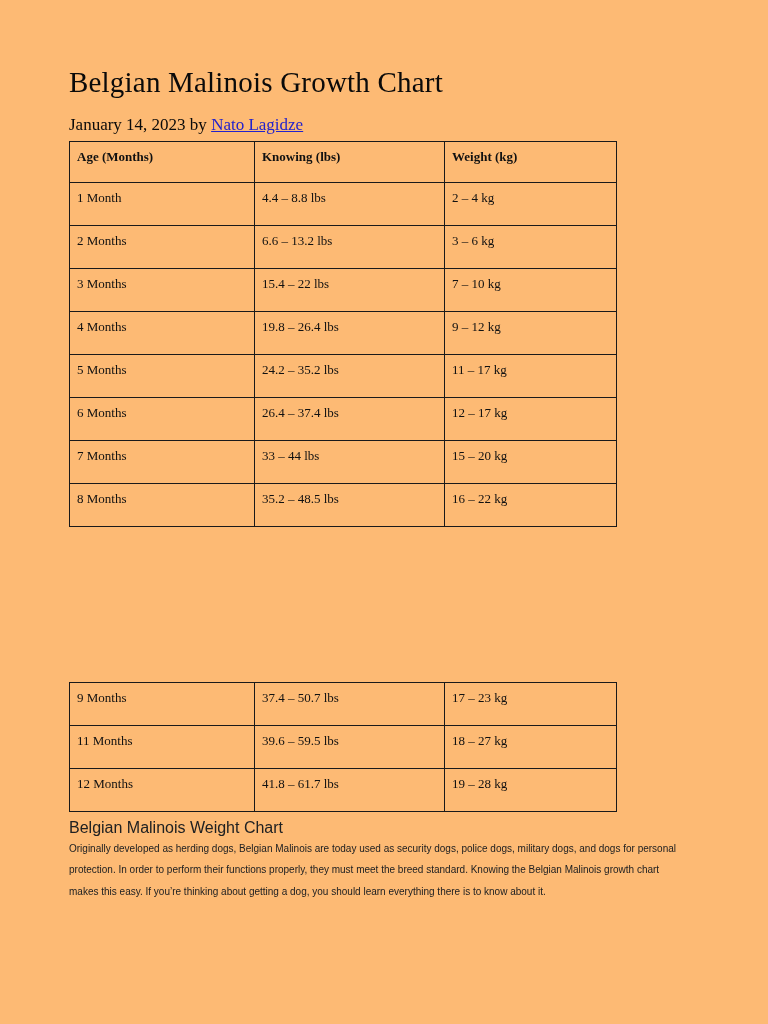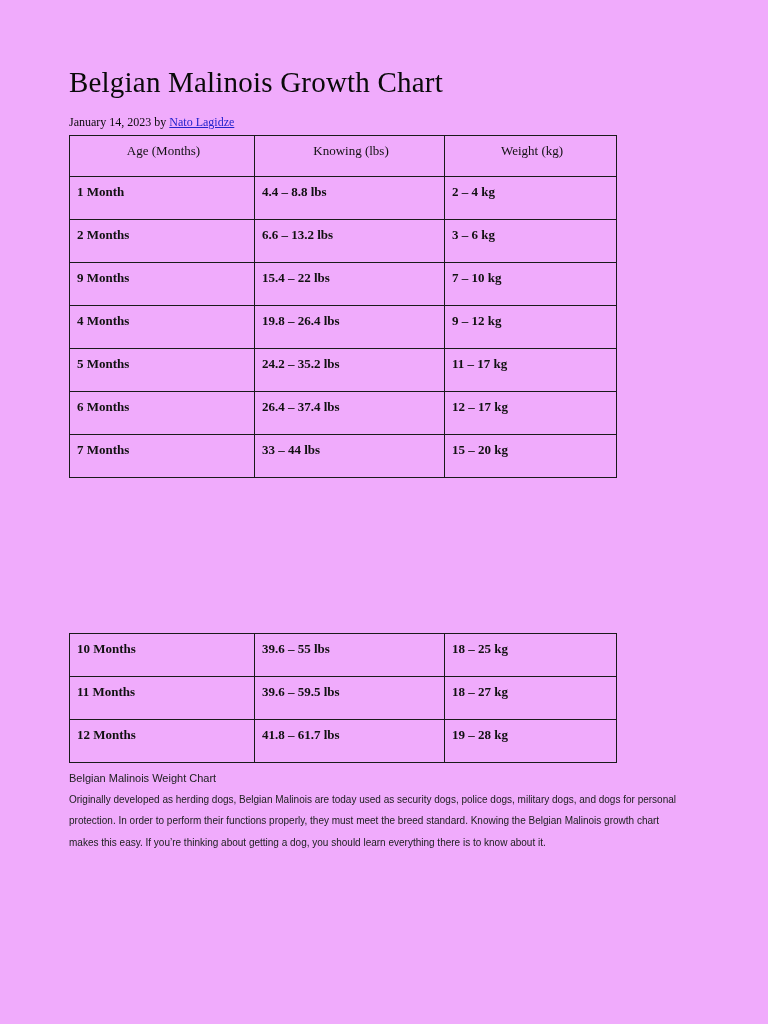--- a/index.html
+++ b/index.html
@@ -7,7 +7,7 @@
     position: relative;
     width: 768px;
     height: 1024px;
-    background: #f0abfc;
+    background: #fdba74;
     overflow: hidden;
     box-sizing: border-box;
     padding: 66px 68px 0 69px;

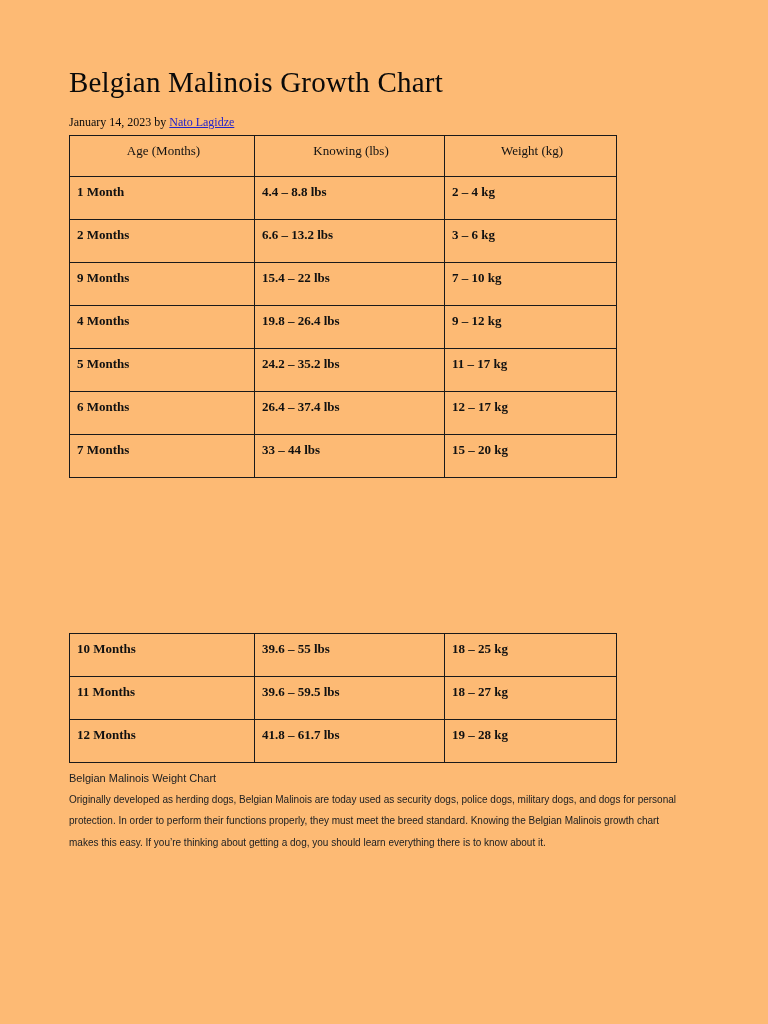--- a/index.html
+++ b/index.html
@@ -23,7 +23,7 @@
     letter-spacing: 0.2px;
   }
   .byline {
-    font-size: 12px;
+    font-size: 17px;
     line-height: 1.2;
     margin: 16px 0 5px 0;
     color: #0a0a0a;

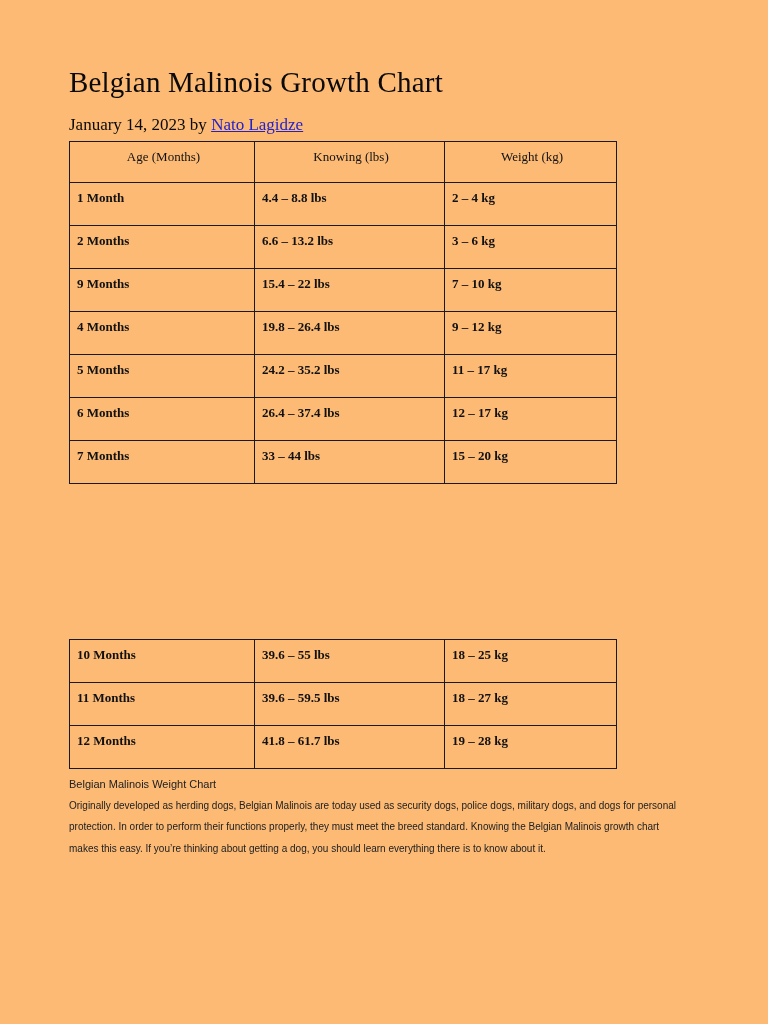--- a/index.html
+++ b/index.html
@@ -51,9 +51,8 @@
     white-space: nowrap;
   }
   table.growth-table th {
-    font-weight: 400;
+    font-weight: 700;
     height: 41px;
-    text-align: center;
   }
   table.growth-table td { height: 43px; font-weight: bold; }
   .col-age { width: 185px; }

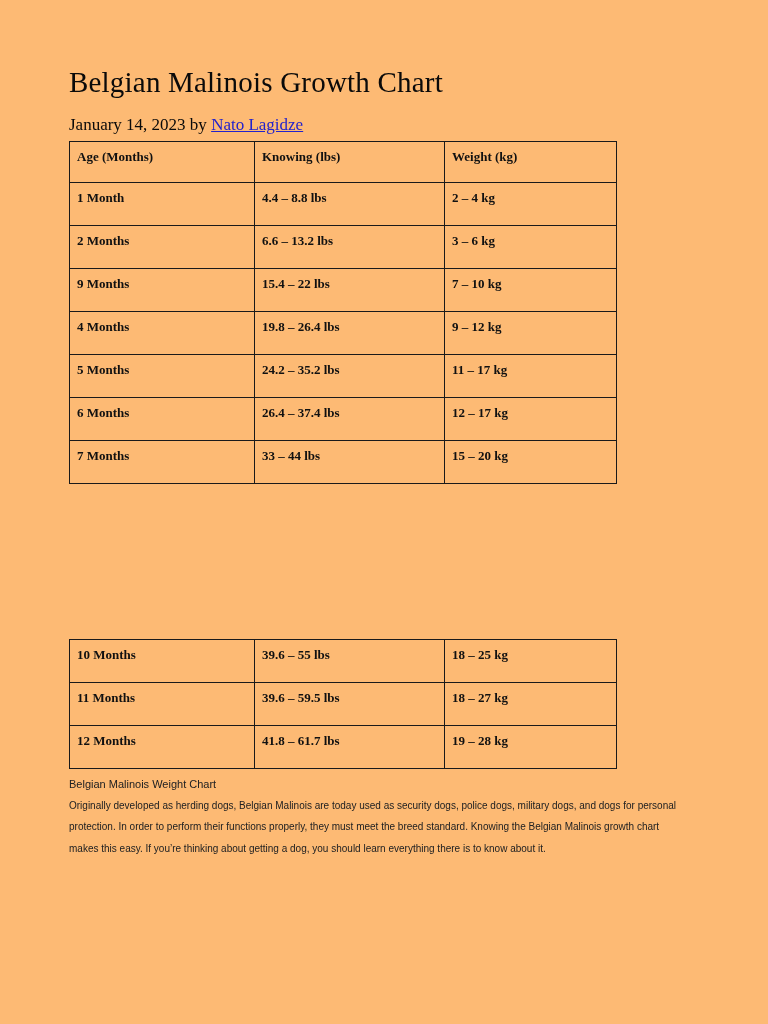--- a/index.html
+++ b/index.html
@@ -54,7 +54,7 @@
     font-weight: 700;
     height: 41px;
   }
-  table.growth-table td { height: 43px; font-weight: bold; }
+  table.growth-table td { height: 43px; }
   .col-age { width: 185px; }
   .col-lbs { width: 190px; }
   .col-kg  { width: 172px; }

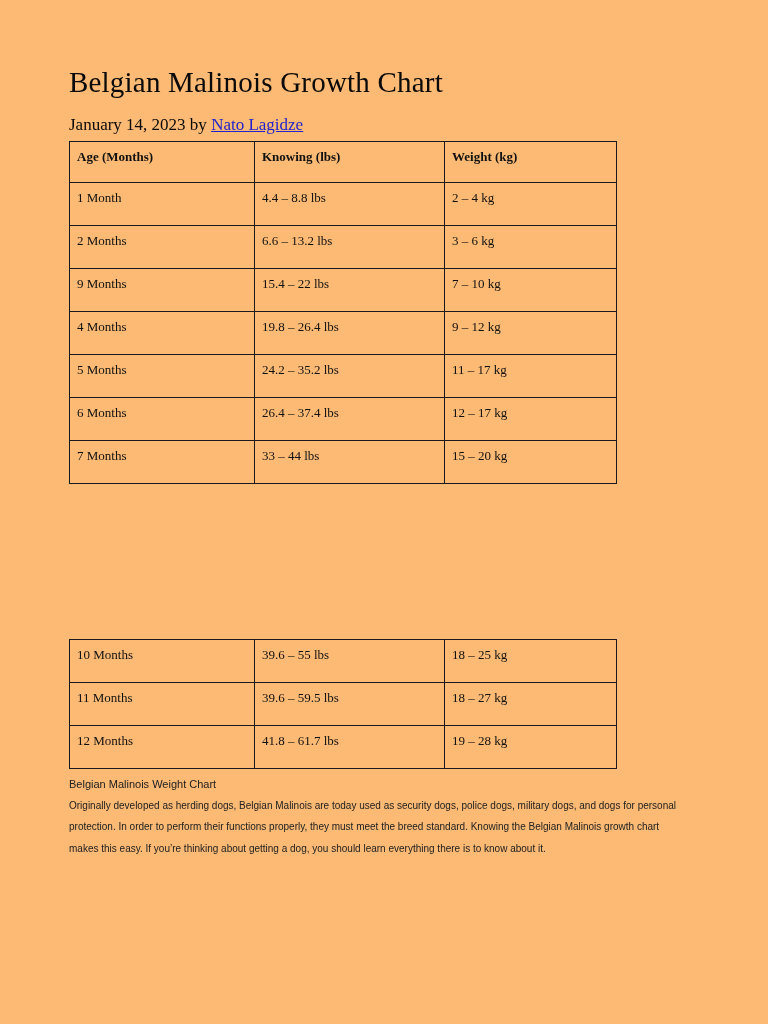--- a/index.html
+++ b/index.html
@@ -110,7 +110,7 @@
           <td>3 – 6 kg</td>
         </tr>
         <tr>
-          <td>9 Months</td>
+          <td>3 Months</td>
           <td>15.4 – 22 lbs</td>
           <td>7 – 10 kg</td>
         </tr>

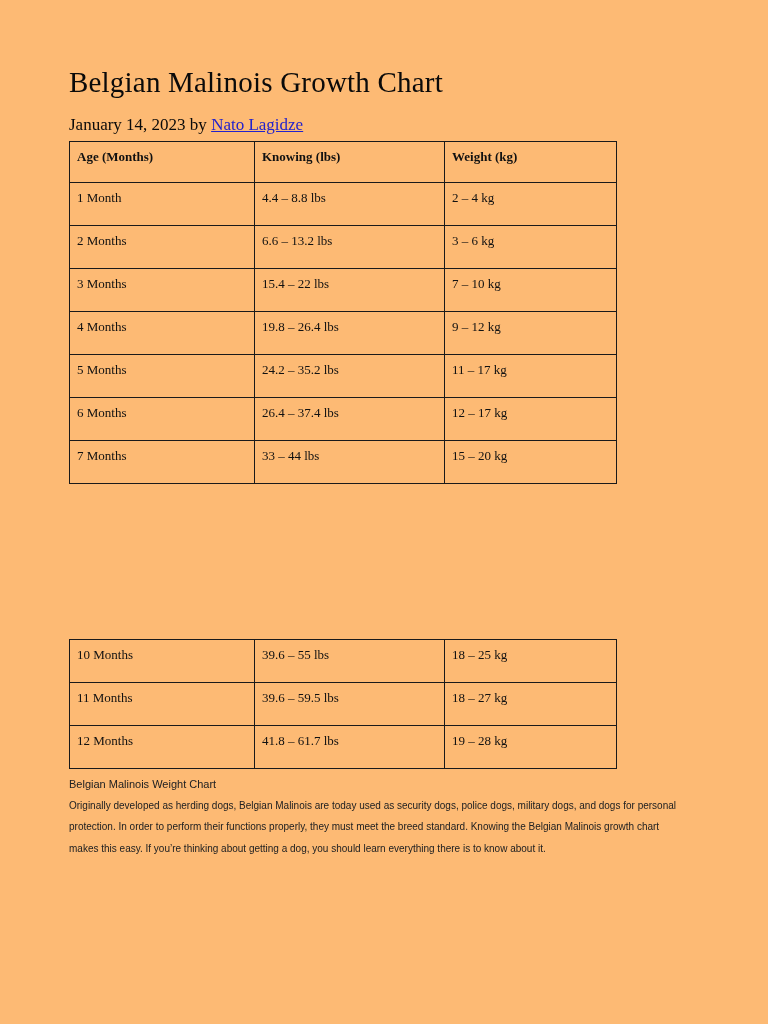--- a/index.html
+++ b/index.html
@@ -134,6 +134,11 @@
           <td>33 – 44 lbs</td>
           <td>15 – 20 kg</td>
         </tr>
+        <tr>
+          <td>8 Months</td>
+          <td>35.2 – 48.5 lbs</td>
+          <td>16 – 22 kg</td>
+        </tr>
       </tbody>
   </table>
 

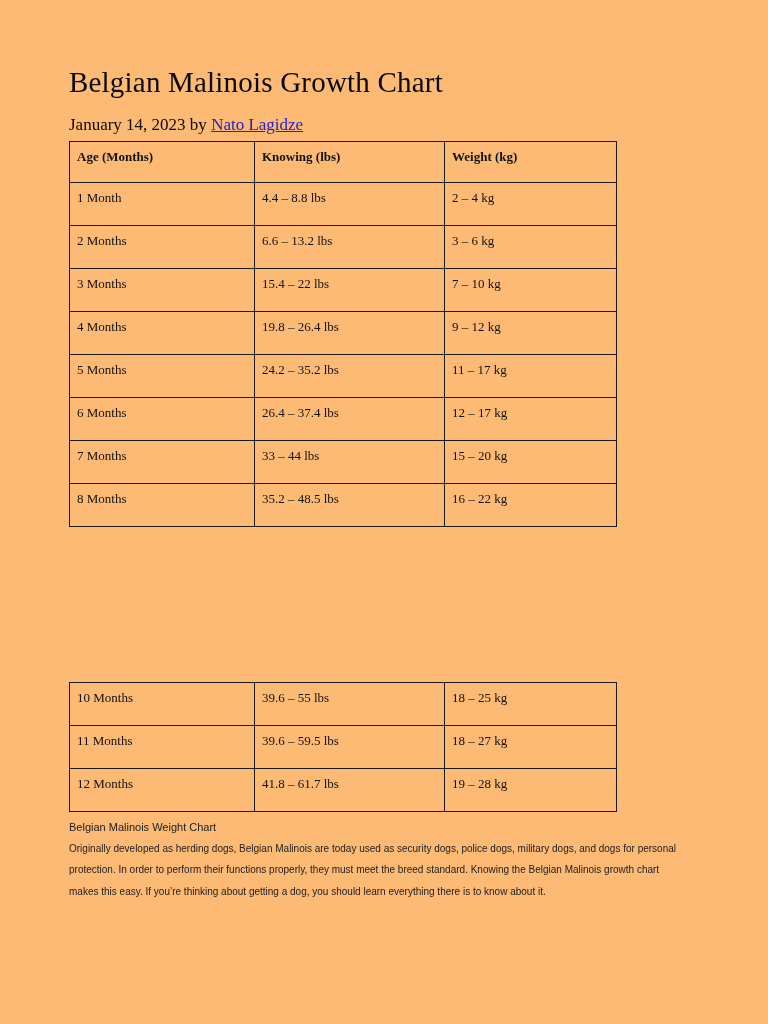--- a/index.html
+++ b/index.html
@@ -152,6 +152,11 @@
     </colgroup>
     <tbody>
         <tr>
+          <td>9 Months</td>
+          <td>37.4 – 50.7 lbs</td>
+          <td>17 – 23 kg</td>
+        </tr>
+        <tr>
           <td>10 Months</td>
           <td>39.6 – 55 lbs</td>
           <td>18 – 25 kg</td>

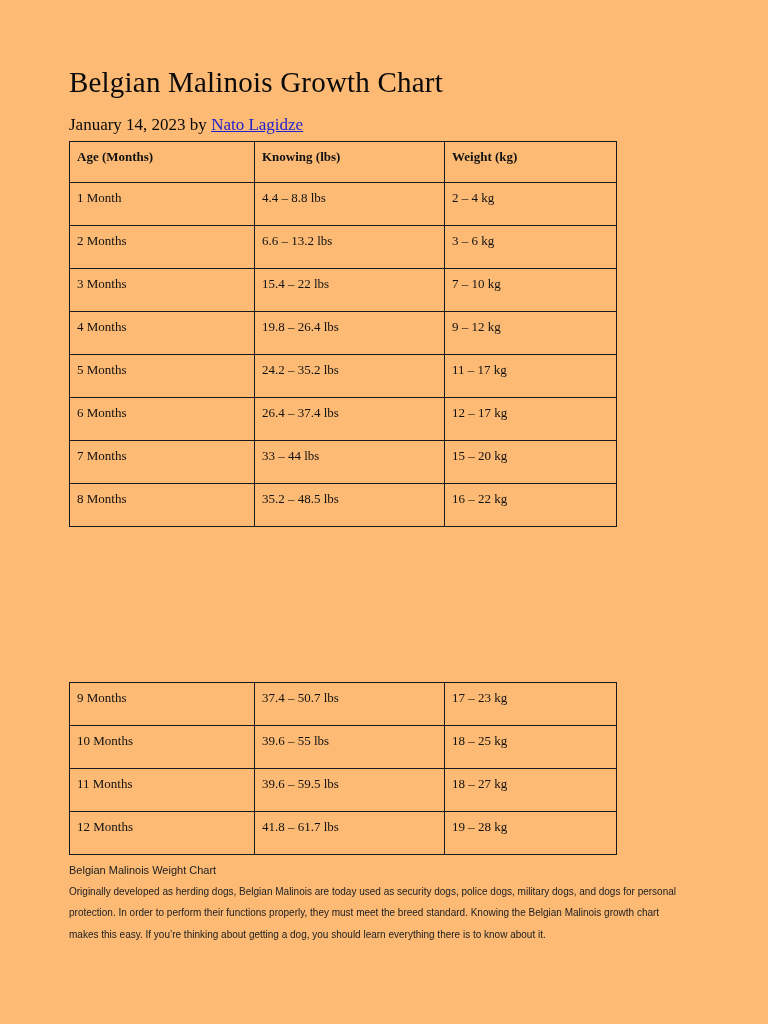--- a/index.html
+++ b/index.html
@@ -157,11 +157,6 @@
           <td>17 – 23 kg</td>
         </tr>
         <tr>
-          <td>10 Months</td>
-          <td>39.6 – 55 lbs</td>
-          <td>18 – 25 kg</td>
-        </tr>
-        <tr>
           <td>11 Months</td>
           <td>39.6 – 59.5 lbs</td>
           <td>18 – 27 kg</td>

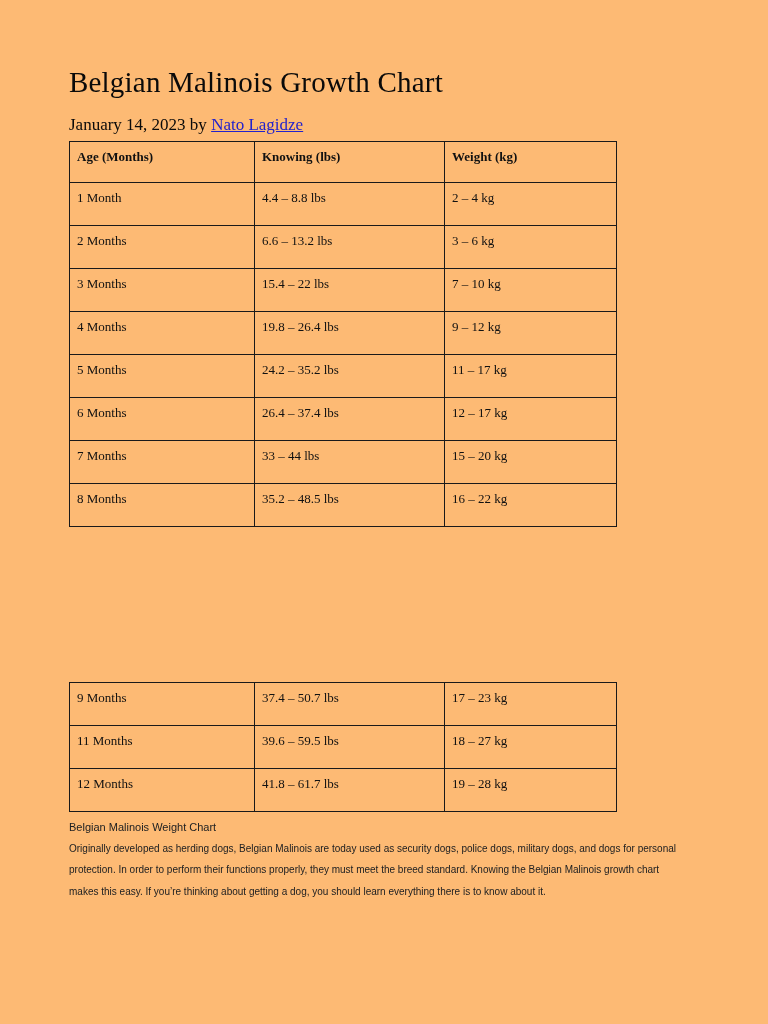--- a/index.html
+++ b/index.html
@@ -61,7 +61,7 @@
   .page-gap { height: 155px; }
   .caption {
     font-family: "Liberation Sans", "DejaVu Sans", sans-serif;
-    font-size: 11px;
+    font-size: 16px;
     line-height: 21px;
     color: #202122;
     margin: 5px 0 0 0;

